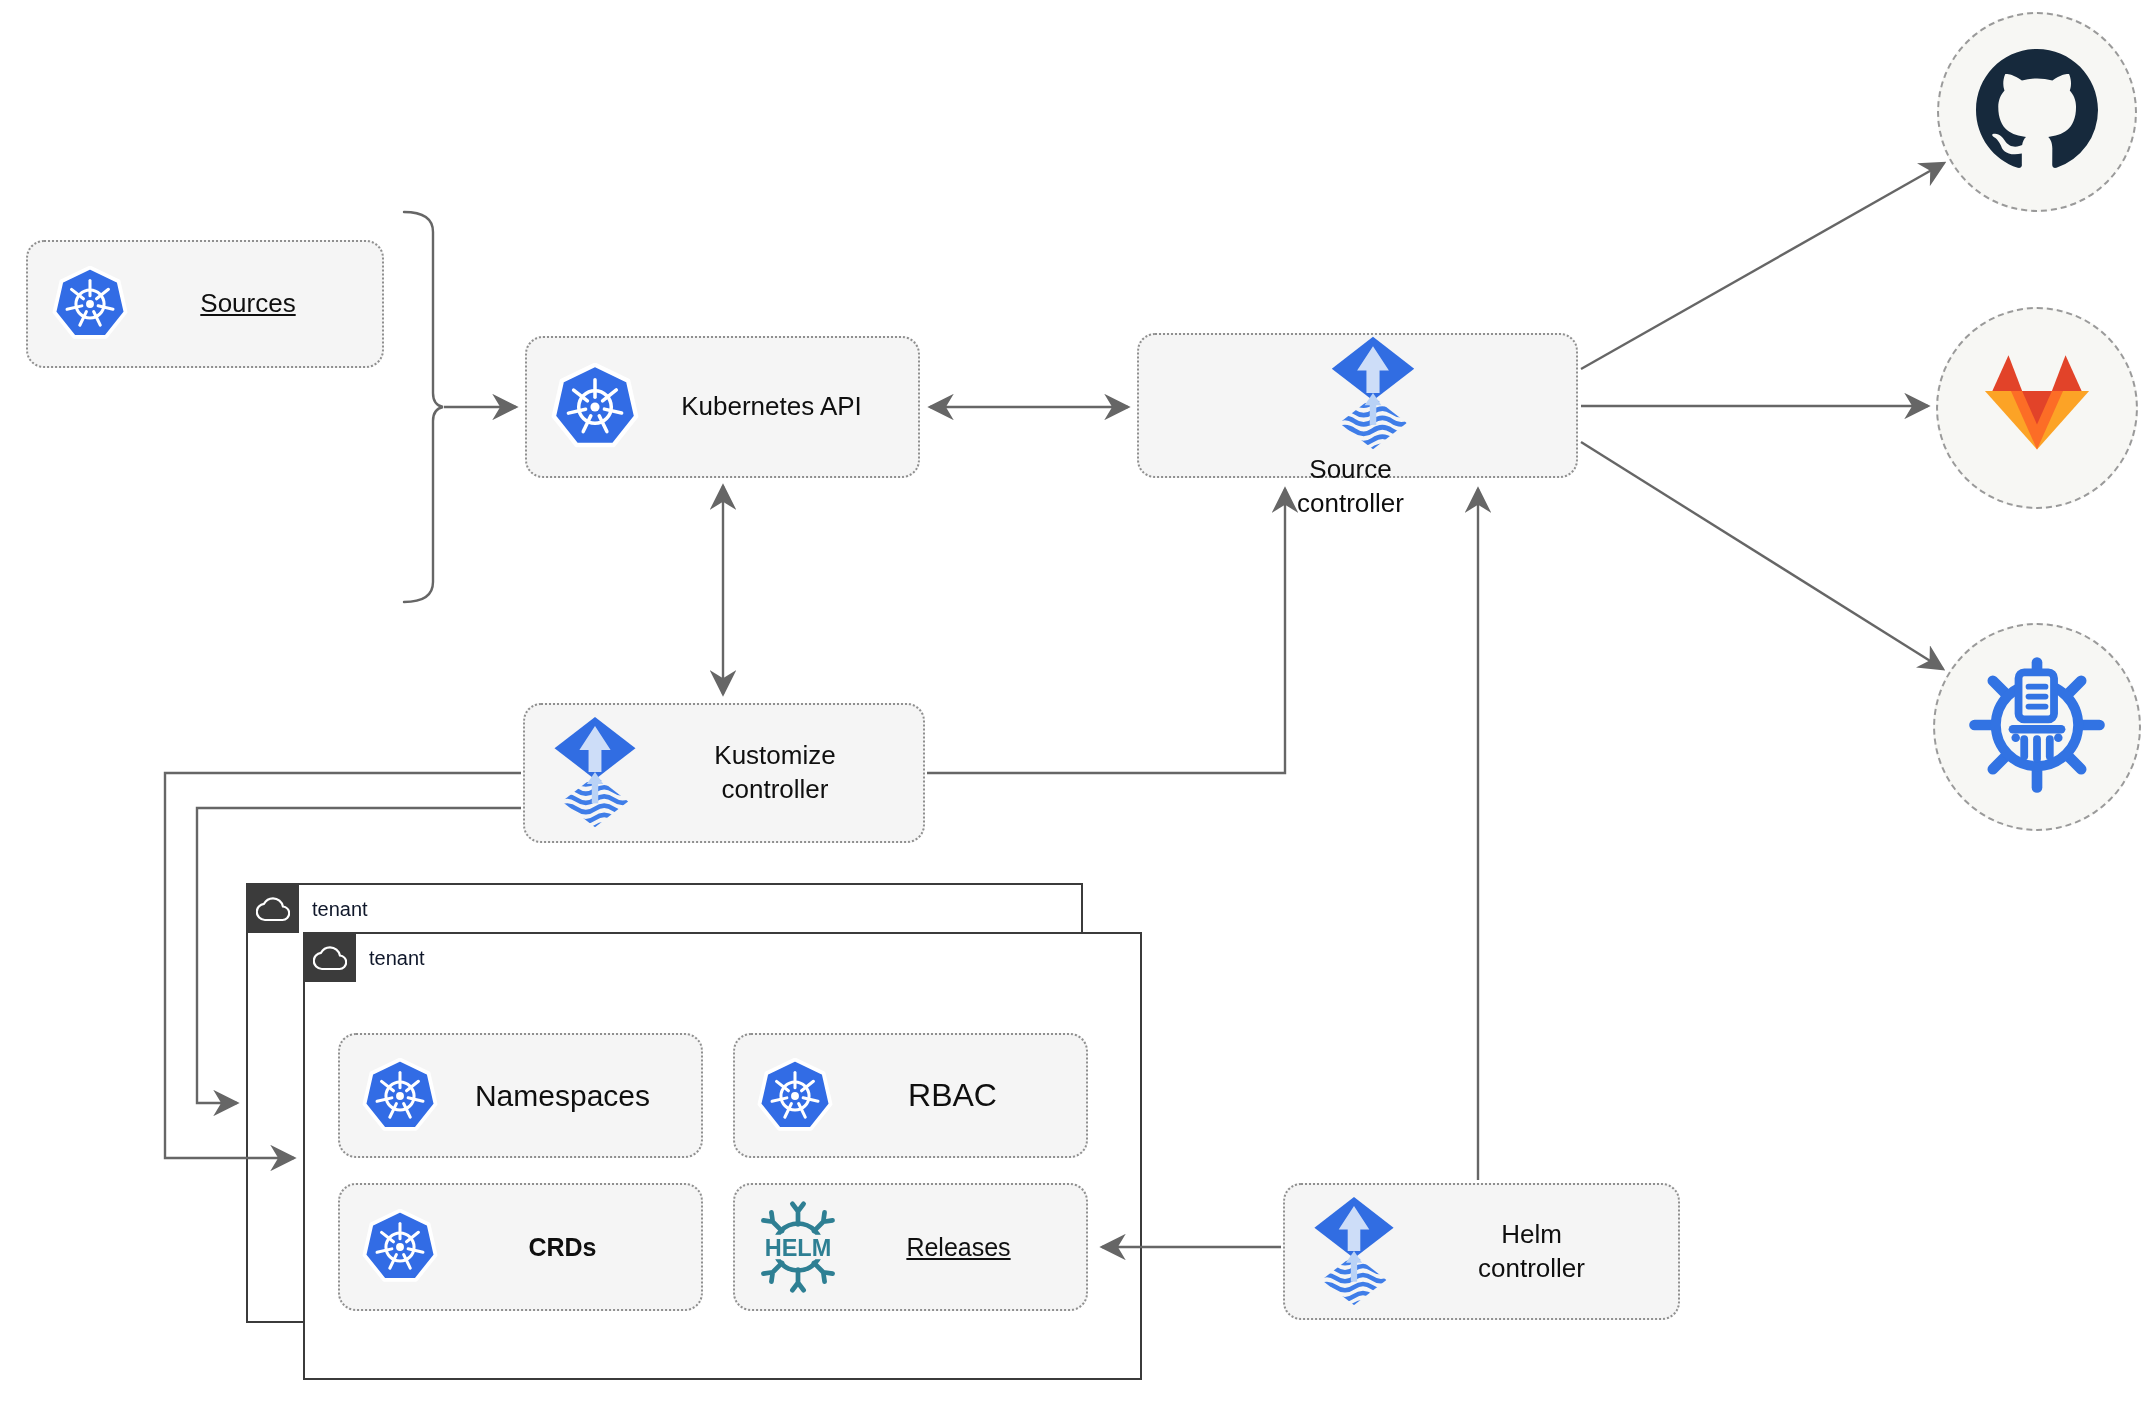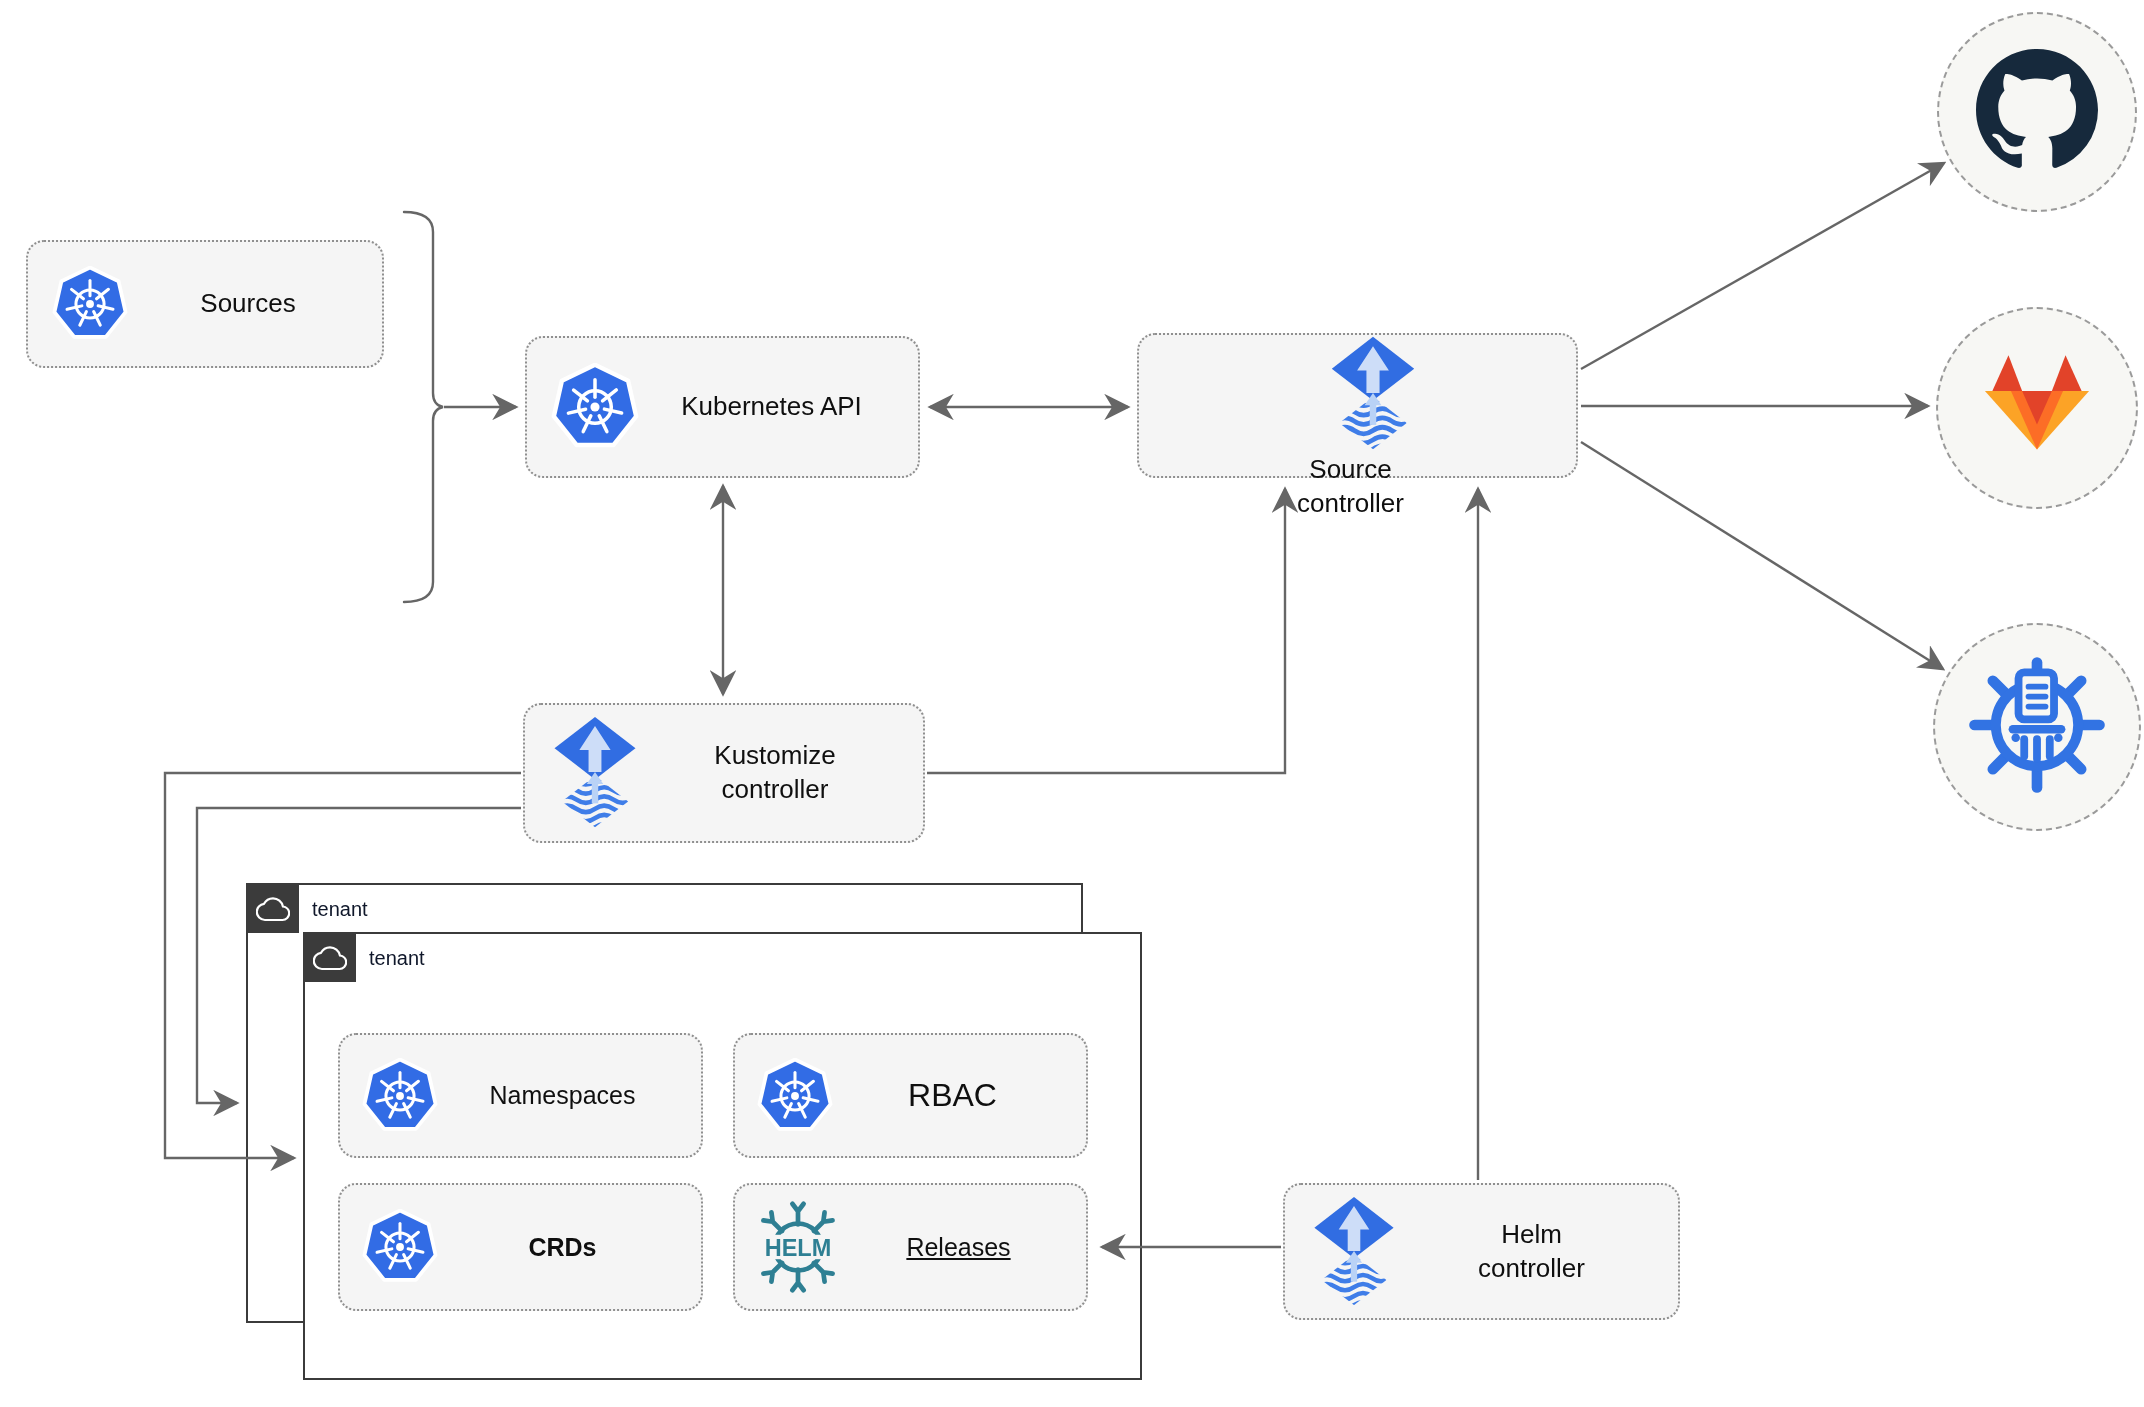--- a/index.html
+++ b/index.html
@@ -87,7 +87,7 @@
     </g>
   </svg>
 
-  <div class="node" style="left:26px;top:240px;width:358px;height:128px;">
+  <div class="node" style="left:26px;top:240px;width:358px;height:128px;text-decoration:underline;">
     <span class="ic">
       <svg width="76" height="76" viewBox="0 0 100 100">
           <use href="#k8s"></use>

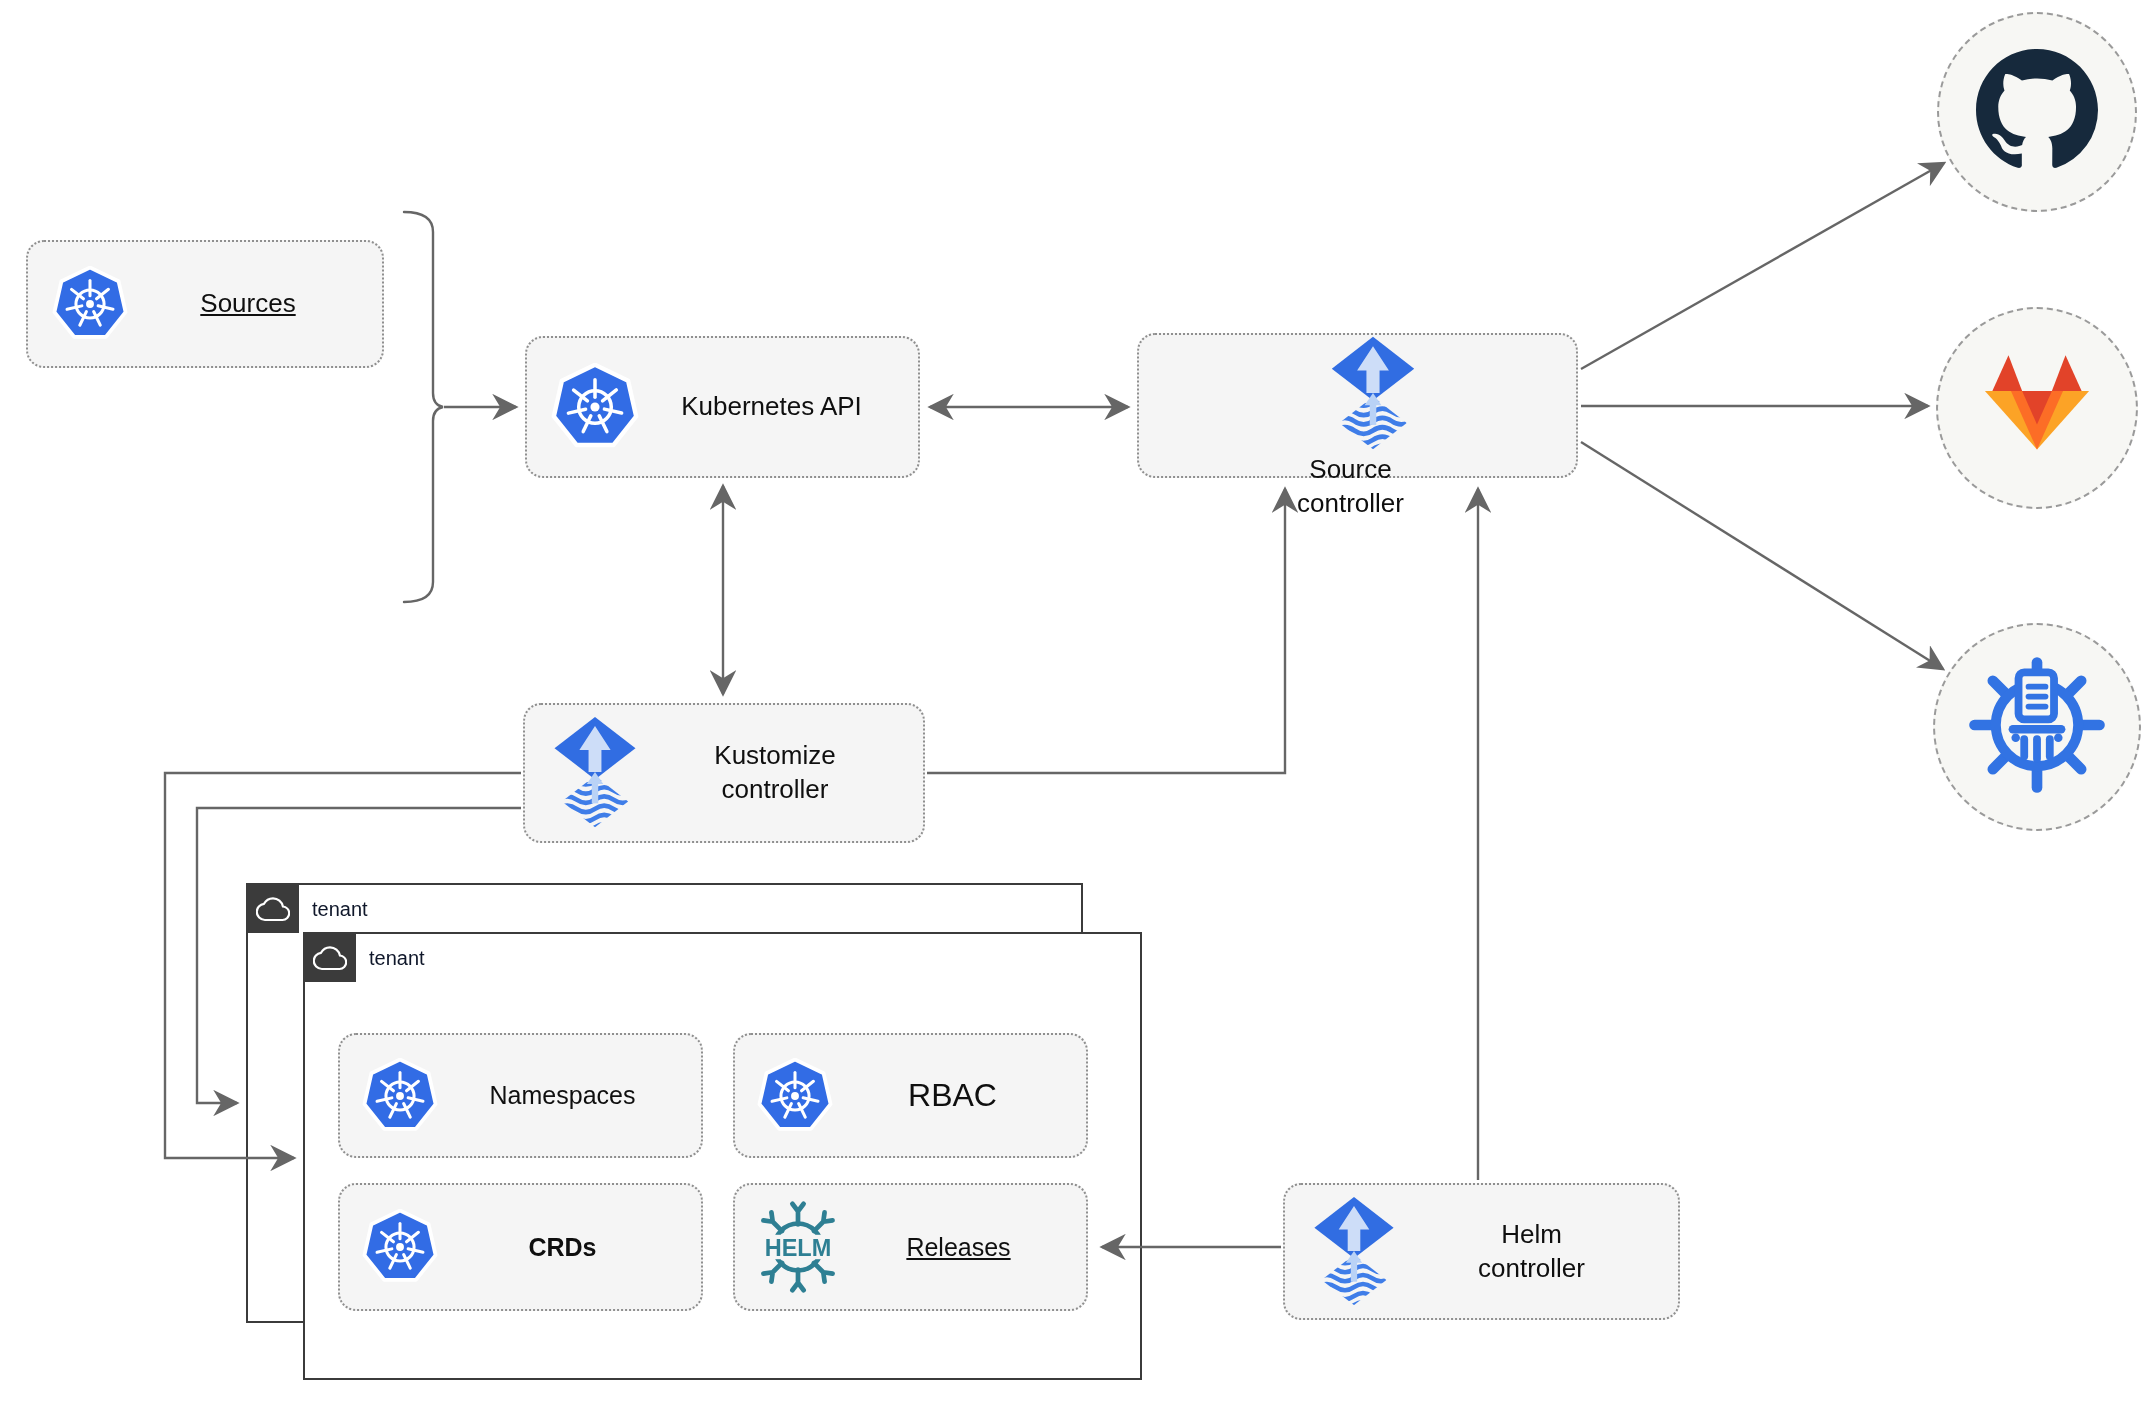--- a/index.html
+++ b/index.html
@@ -159,7 +159,7 @@
             <use href="#k8s"></use>
           </svg>
         </span>
-      <span class="lbl" style="font-size:25px;">Namespaces</span>
+      <span class="lbl" style="font-size:30px;">Namespaces</span>
     </div>
 
     <div class="node inner-node" style="left:428px;top:99px;width:355px;height:125px;">

